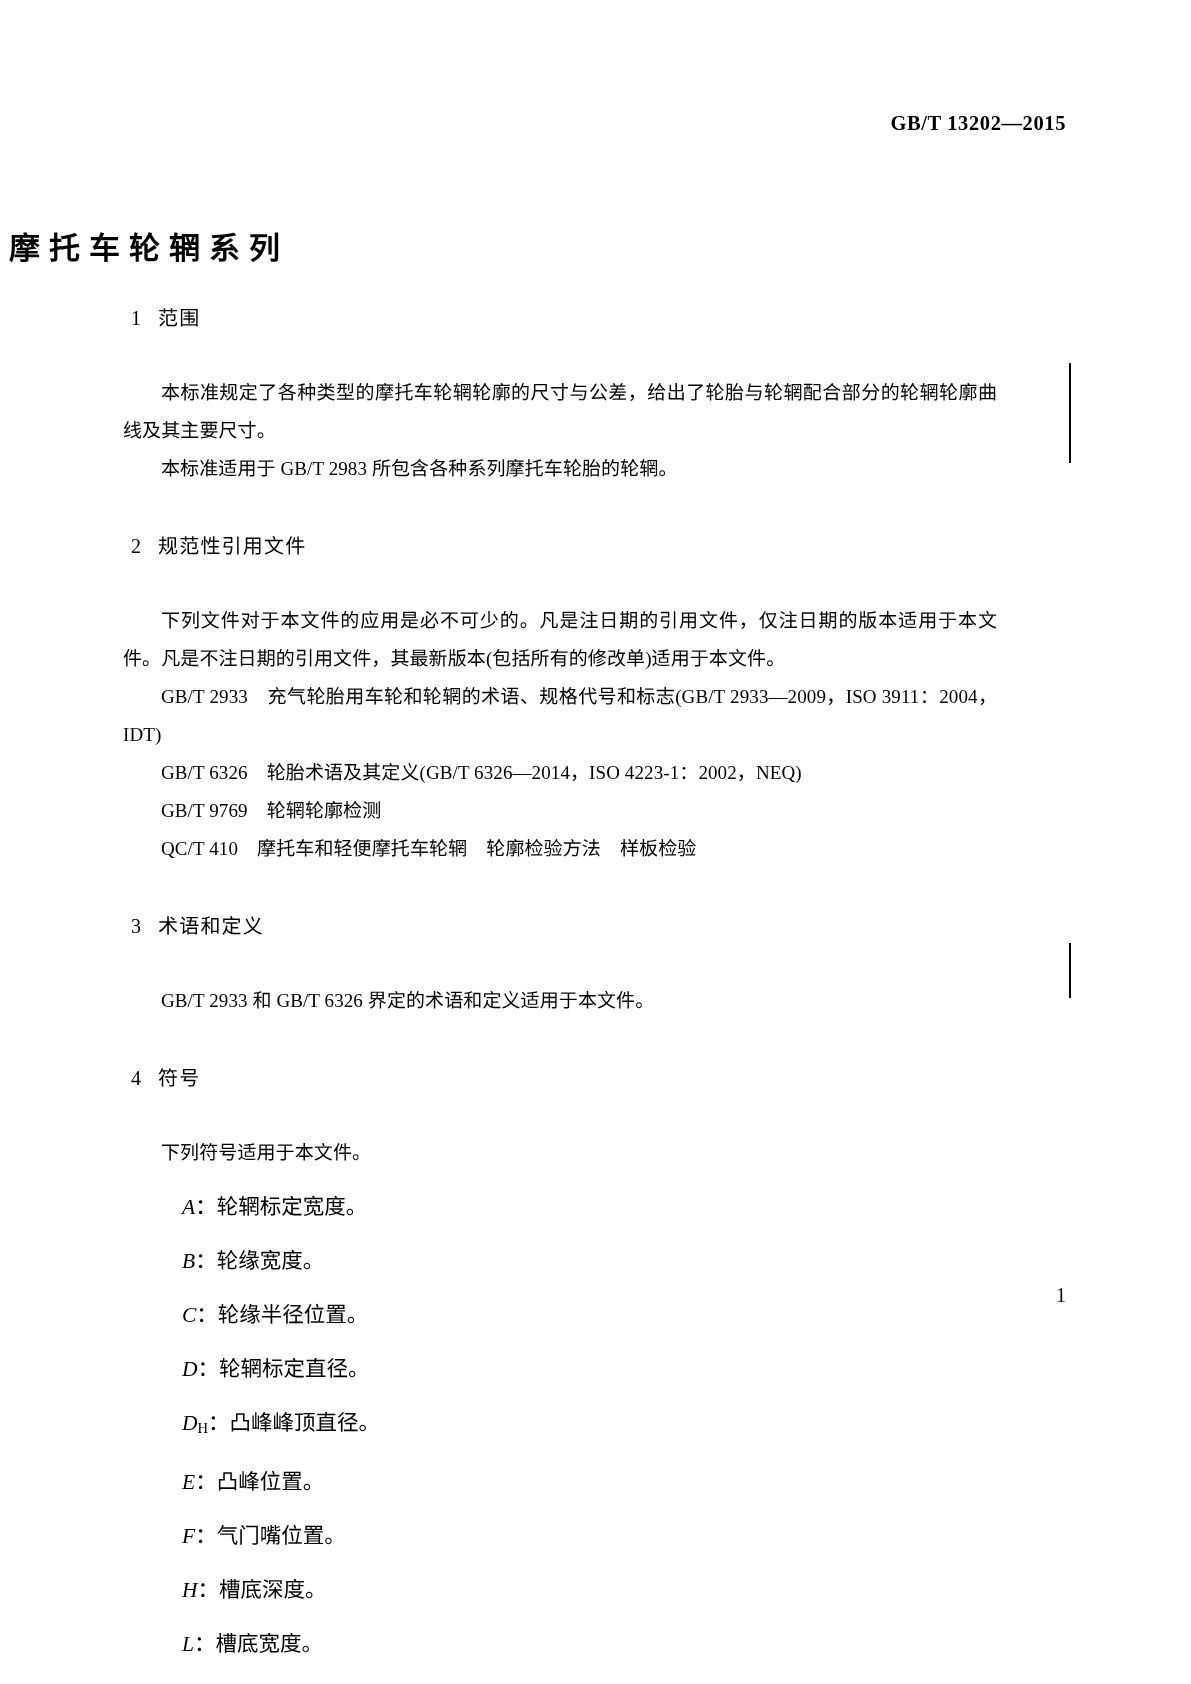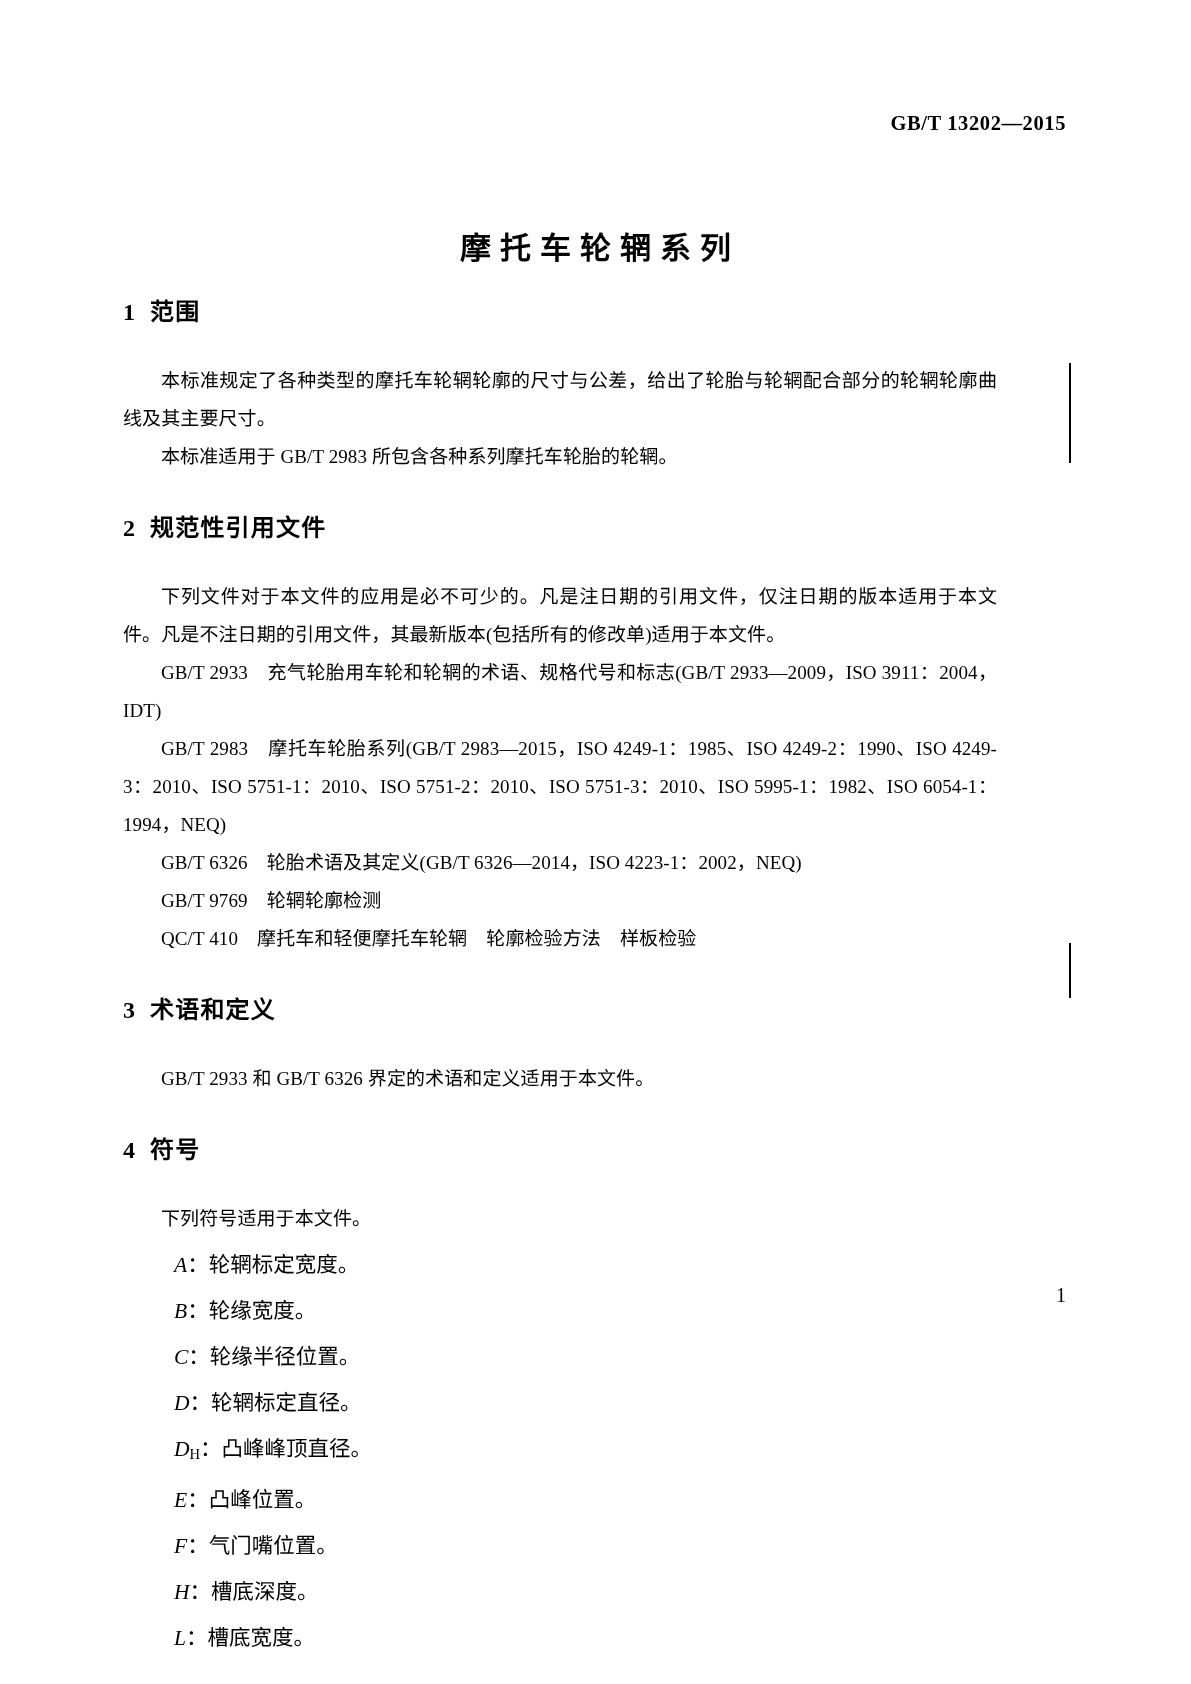--- a/index.html
+++ b/index.html
@@ -43,7 +43,7 @@
     top: 202px;
     left: 0;
     width: 1191px;
-    text-align: center;
+    text-align: left;
     font-family: "DejaVu Sans", "Liberation Sans", sans-serif;
     font-weight: bold;
     font-size: 31px;

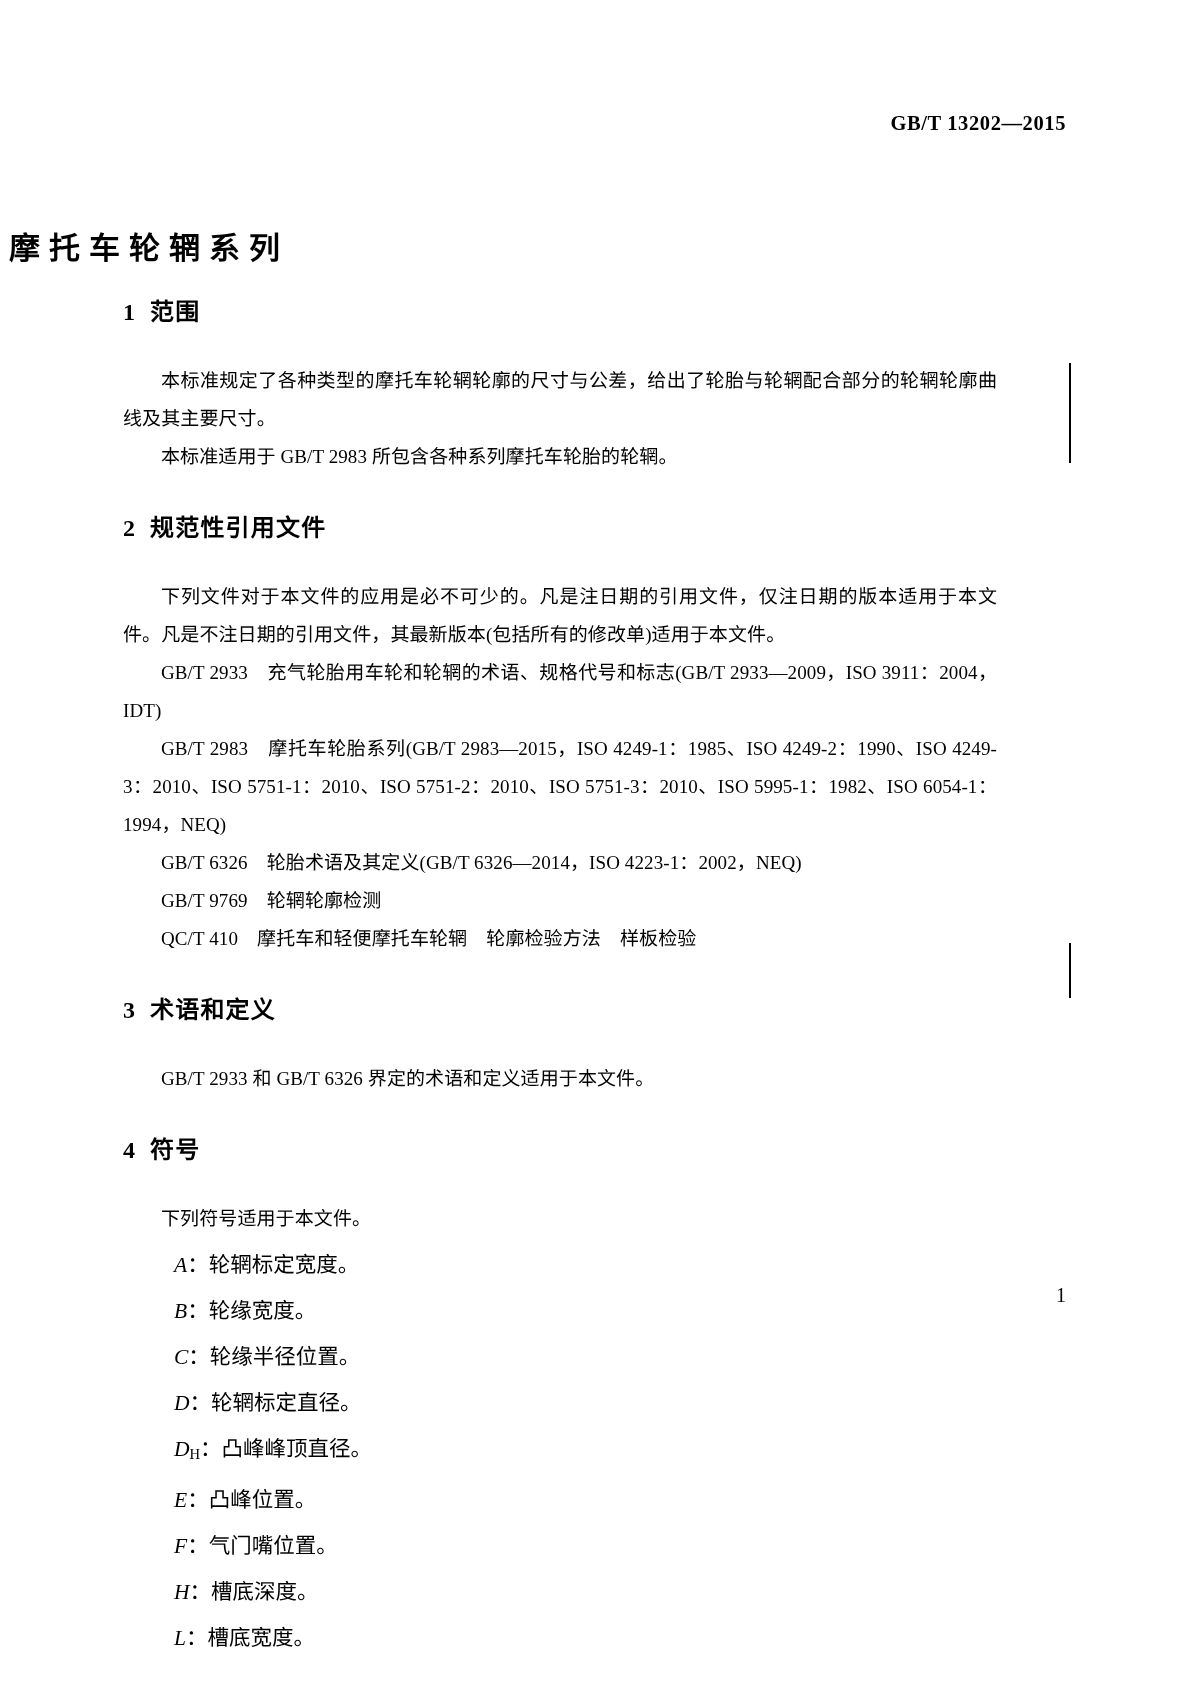--- a/index.html
+++ b/index.html
@@ -62,11 +62,11 @@
   
   .clause-head {
     font-family: "DejaVu Sans", "Liberation Sans", sans-serif;
-    font-weight: bold;
-    font-size: 24px;
+    font-weight: normal;
+    font-size: 20px;
     letter-spacing: 1.2px;
     line-height: 1;
-    margin: 0;
+    margin: 8px;
     white-space: nowrap;
   }
   .clause-head .num {

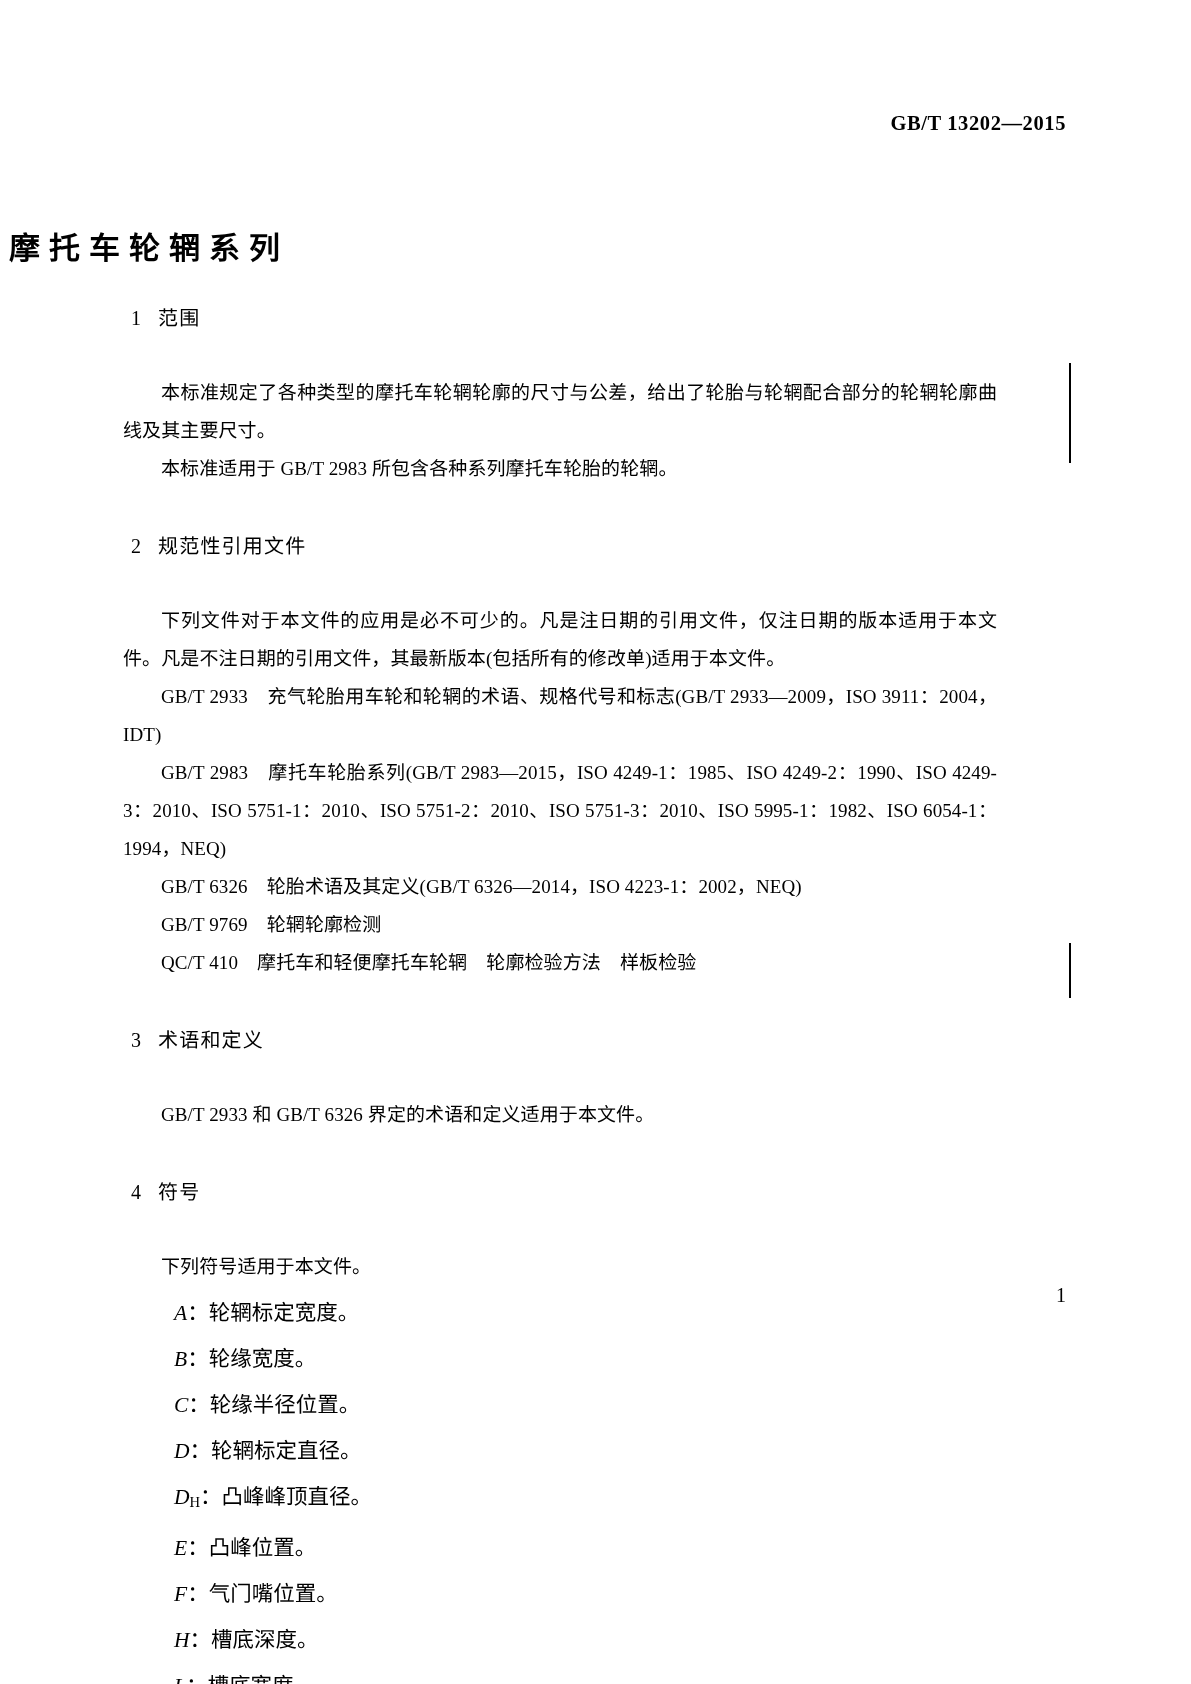--- a/index.html
+++ b/index.html
@@ -157,7 +157,6 @@
     <div class="gap-after-head"></div>
     <p class="para indent">下列文件对于本文件的应用是必不可少的。凡是注日期的引用文件，仅注日期的版本适用于本文件。凡是不注日期的引用文件，其最新版本(包括所有的修改单)适用于本文件。</p>
     <p class="para hang">GB/T 2933　充气轮胎用车轮和轮辋的术语、规格代号和标志(GB/T 2933—2009，ISO 3911：2004，IDT)</p>
-    <p class="para hang">GB/T 2983　摩托车轮胎系列(GB/T 2983—2015，ISO 4249-1：1985、ISO 4249-2：1990、ISO 4249-3：2010、ISO 5751-1：2010、ISO 5751-2：2010、ISO 5751-3：2010、ISO 5995-1：1982、ISO 6054-1：1994，NEQ)</p>
     <p class="para hang">GB/T 6326　轮胎术语及其定义(GB/T 6326—2014，ISO 4223-1：2002，NEQ)</p>
     <p class="para hang">GB/T 9769　轮辋轮廓检测</p>
     <p class="para hang">QC/T 410　摩托车和轻便摩托车轮辋　轮廓检验方法　样板检验</p>

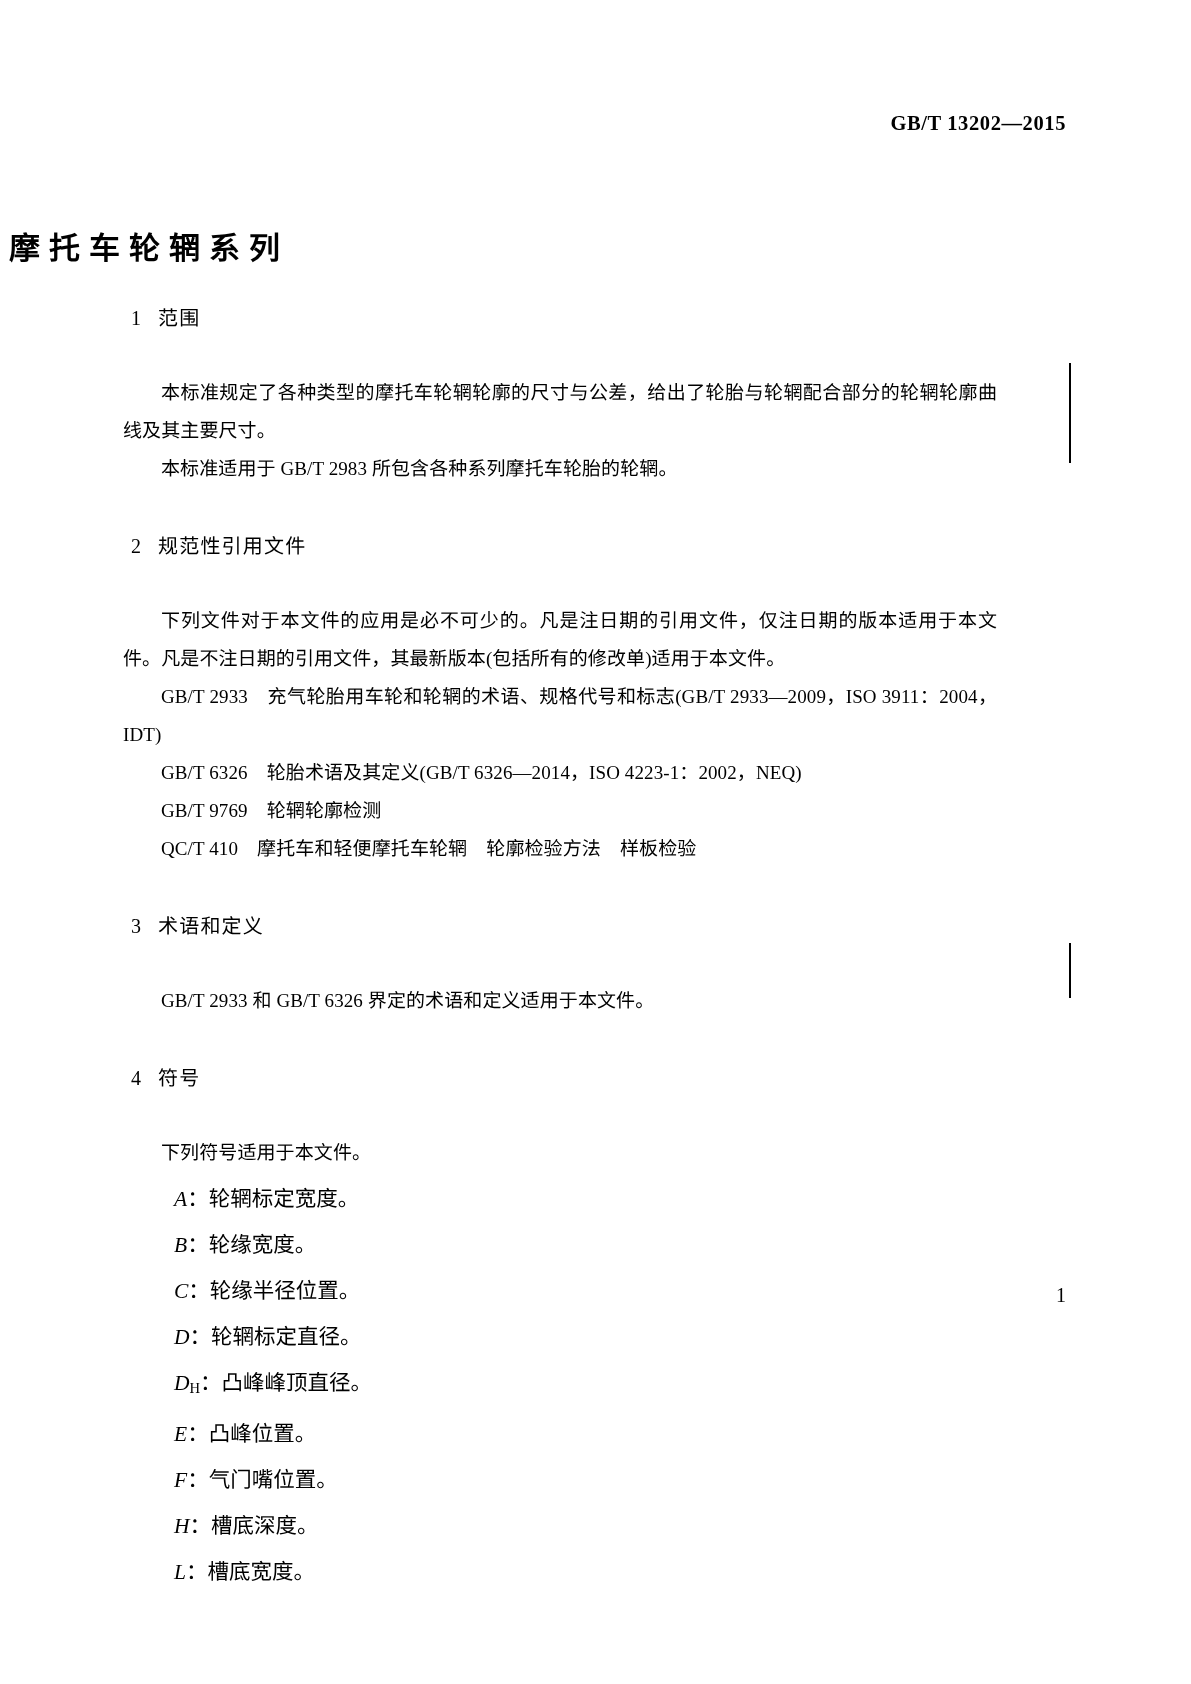--- a/index.html
+++ b/index.html
@@ -107,7 +107,7 @@
 
   
   .sym-row {
-    margin: 8px;
+    margin: 16px;
     font-size: 21.5px;
     line-height: 38px;
     text-indent: 2em;

